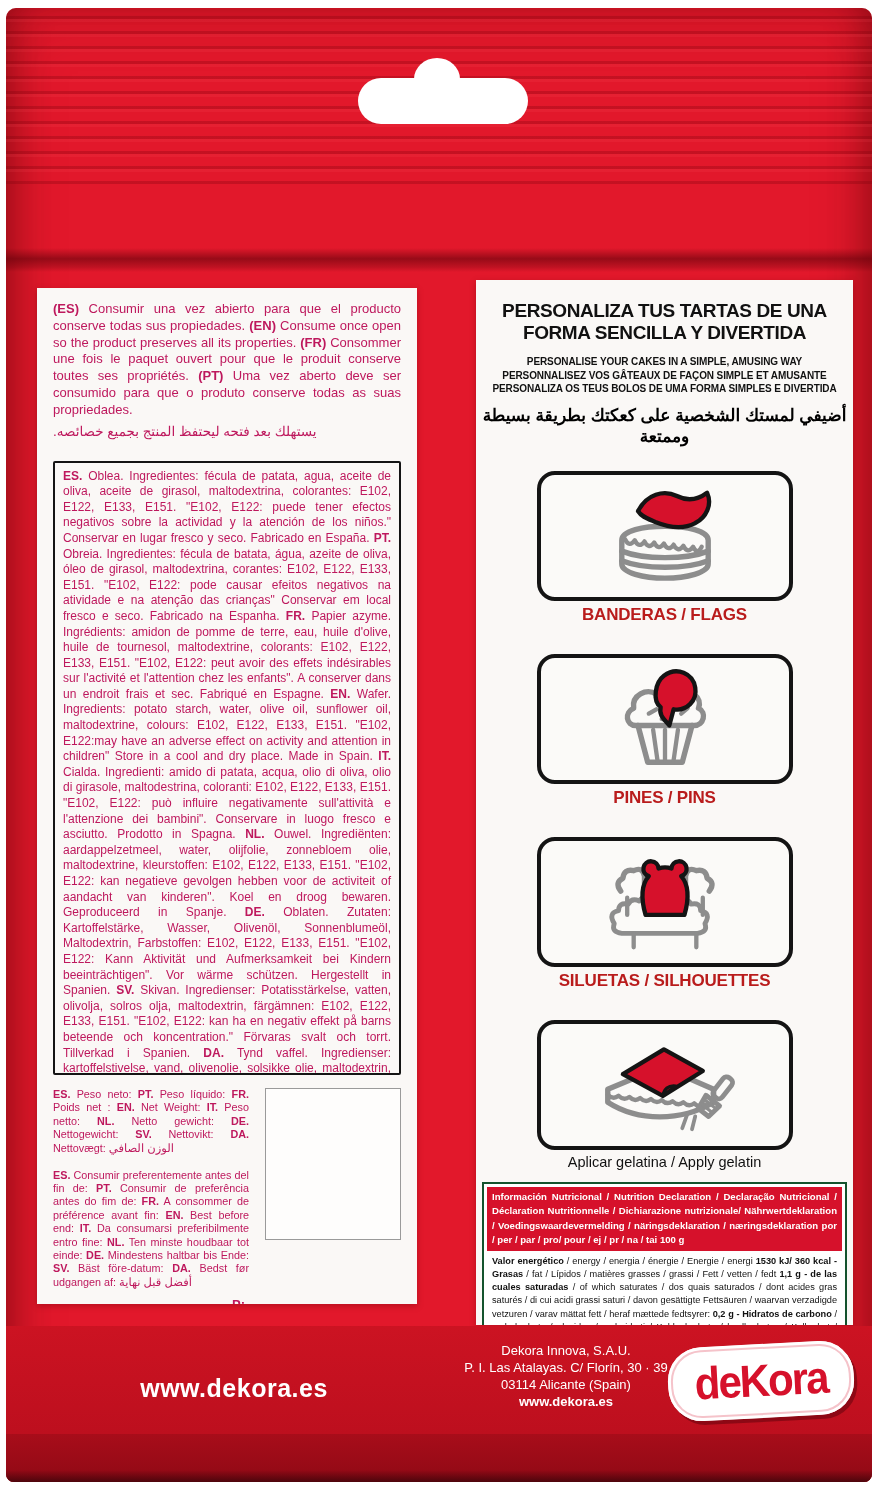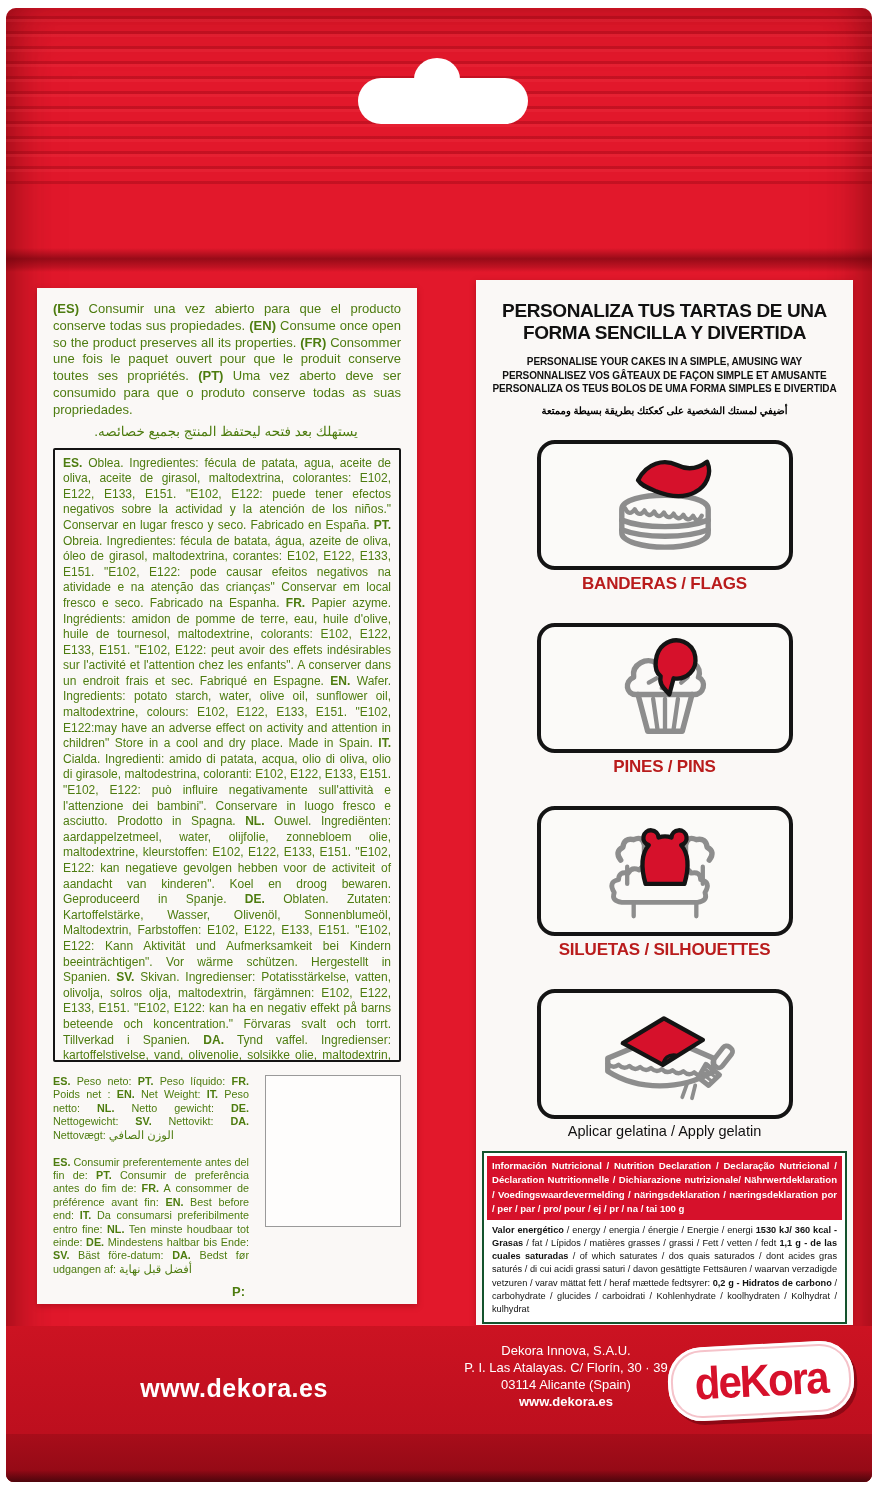--- a/index.html
+++ b/index.html
@@ -23,7 +23,7 @@
   .panel-left{left:31px;top:280px;width:380px;height:1016px;padding:13px 16px;box-sizing:border-box;overflow:hidden;}
   .panel-right{left:470px;top:272px;width:377px;height:1045px;padding:18px 2px;box-sizing:border-box;overflow:hidden;text-align:center;}
 
-  .txt{color:#4d7c0f;}
+  .txt{color:#be185d;}
   b{font-weight:bold;}
   .intro{font-size:13px;line-height:16.8px;text-align:justify;}
   .ar{direction:rtl;text-align:center;font-size:13.5px;margin:4px 2px 9px 0;}

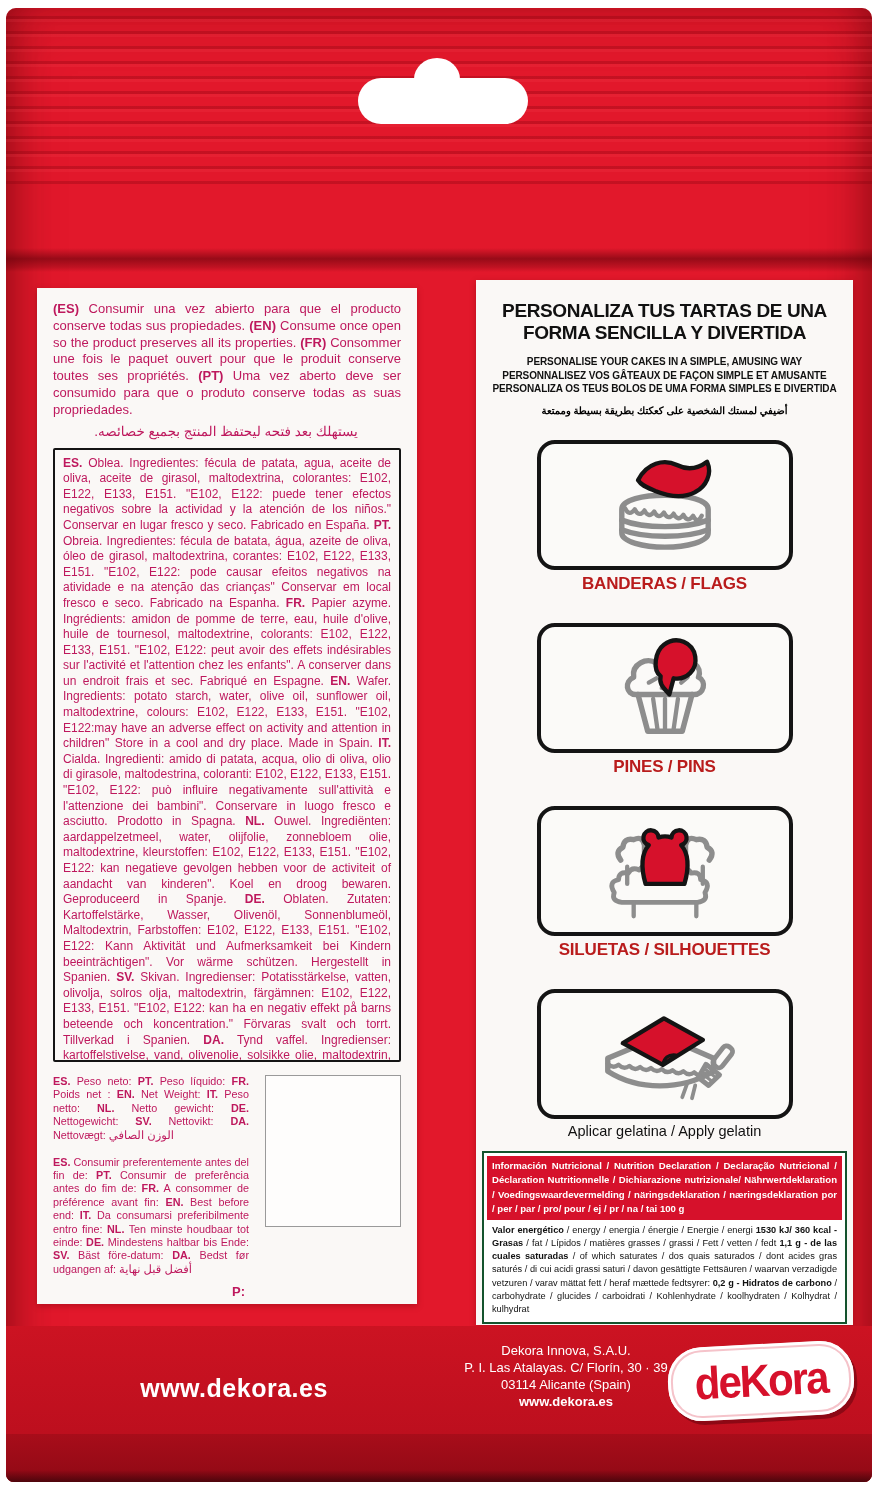--- a/index.html
+++ b/index.html
@@ -39,7 +39,7 @@
 
   .r-title{font-weight:bold;font-size:19px;line-height:22px;letter-spacing:-0.4px;color:#111;margin-top:2px;}
   .r-subs{margin-top:11px;font-weight:bold;font-size:10px;line-height:13.5px;letter-spacing:-0.1px;color:#111;}
-  .r-ar{direction:rtl;font-size:10px;font-weight:bold;margin:9px 0 24px;}
+  .r-ar{direction:rtl;font-size:17px;font-weight:bold;margin:9px 0 24px;}
   .tile{width:248px;height:122px;border:4px solid #141414;border-radius:18px;margin:0 auto 4px;background:#fbfaf8;display:flex;align-items:center;justify-content:center;}
   .tile-label{font-weight:bold;font-size:17px;letter-spacing:-0.2px;color:#b91c1c;margin-bottom:29px;}
   .tile-label.tight{margin-bottom:2px;}

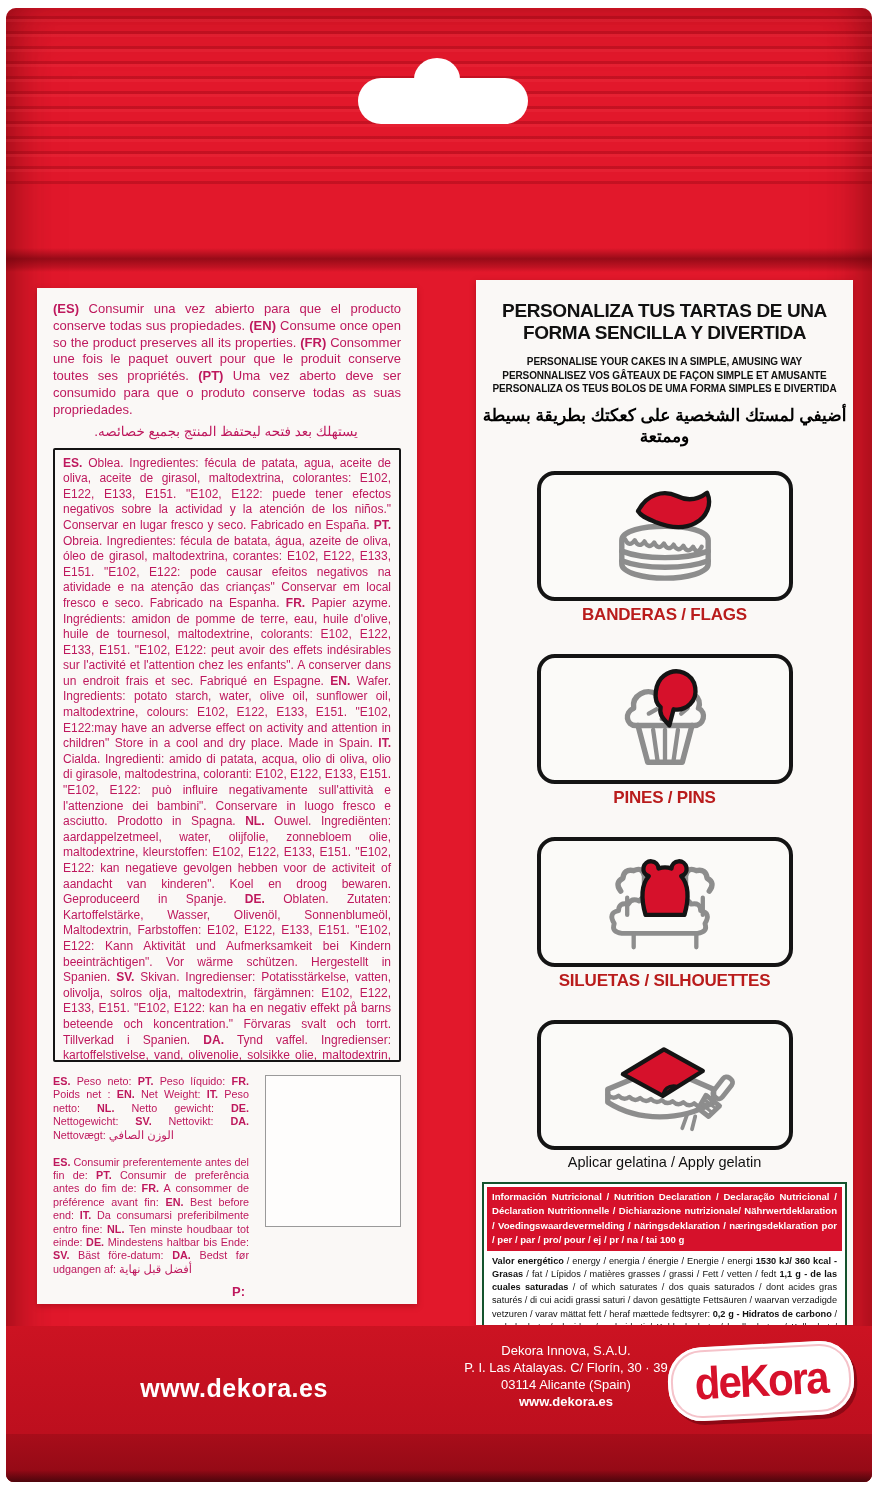--- a/index.html
+++ b/index.html
@@ -26,7 +26,7 @@
   .txt{color:#be185d;}
   b{font-weight:bold;}
   .intro{font-size:13px;line-height:16.8px;text-align:justify;}
-  .ar{direction:rtl;text-align:center;font-size:13.5px;margin:4px 2px 9px 0;}
+  .ar{direction:rtl;text-align:left;font-size:13.5px;margin:4px 2px 22px 0;}
   .ing-box{border:2px solid #141414;border-radius:2px;padding:6px 8px;height:598px;overflow:hidden;font-size:12px;line-height:15.6px;text-align:justify;}
   .lower{display:flex;gap:16px;margin-top:13px;}
   .lower-left{width:196px;flex:none;}

